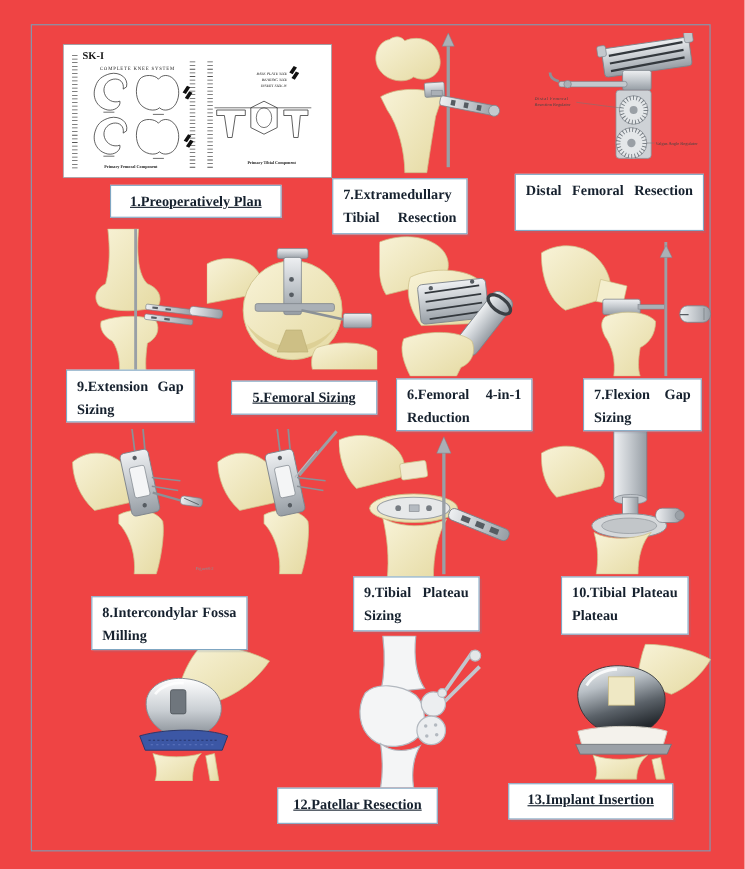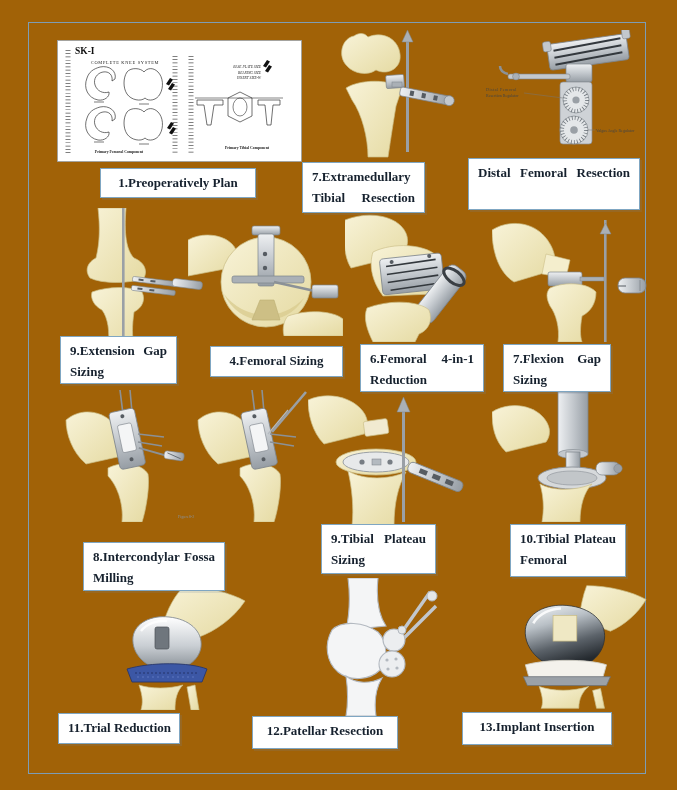--- a/index.html
+++ b/index.html
@@ -3,7 +3,7 @@
 <meta charset="utf-8">
 <style>
   html,body{margin:0;padding:0;background:#fff;}
-  .canvas{position:relative;width:677px;height:790px;background:#a16207;overflow:hidden;
+  .canvas{position:relative;width:677px;height:790px;background:#ef4444;overflow:hidden;
           font-family:"Liberation Serif",serif;}
   .frame{position:absolute;left:28px;top:22px;width:618px;height:752px;
          border:1.6px solid #7d9db5;box-sizing:border-box;}

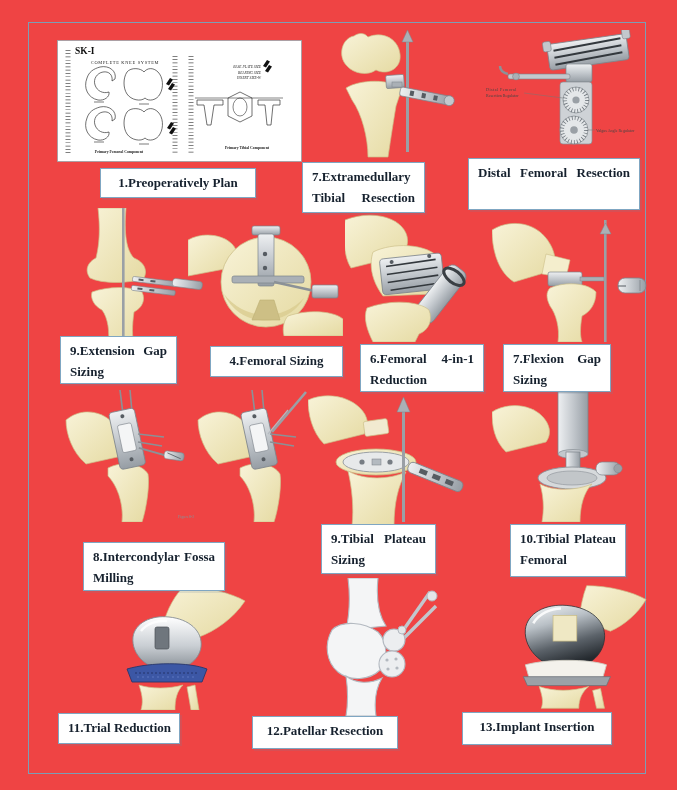--- a/index.html
+++ b/index.html
@@ -13,7 +13,7 @@
        box-shadow:2px 2px 0 rgba(110,135,160,.18);padding:3px 9px;font-weight:bold;
        font-size:13px;line-height:21px;color:#16212e;z-index:5;}
   .cap .line{text-align:justify;text-align-last:justify;white-space:nowrap;}
-  .cap.single .line{text-align:center;text-align-last:center;}
+  .cap.single .line{text-align:center;text-align-last:center;text-decoration:underline;}
   .planline{font-family:"Liberation Serif",serif;}
 </style>
 </head>

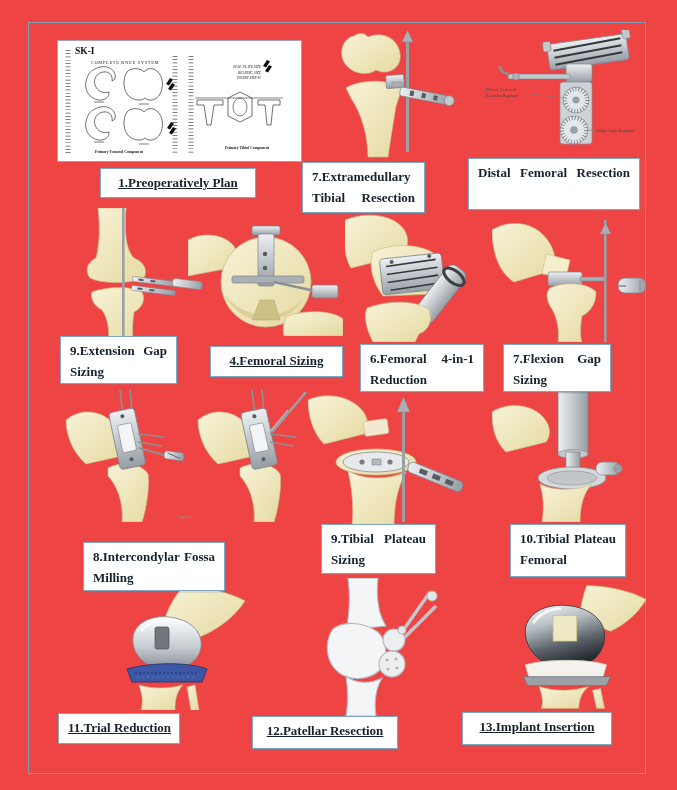--- a/index.html
+++ b/index.html
@@ -338,7 +338,7 @@
   </div>
 
   <div class="cap single" style="left:210px;top:346px;width:133px;height:31px">
-    <div class="line">4.Femoral Sizing</div>
+    <div class="line">5.Femoral Sizing</div>
   </div>
 
   <div class="cap" style="left:360px;top:344px;width:124px;height:48px">

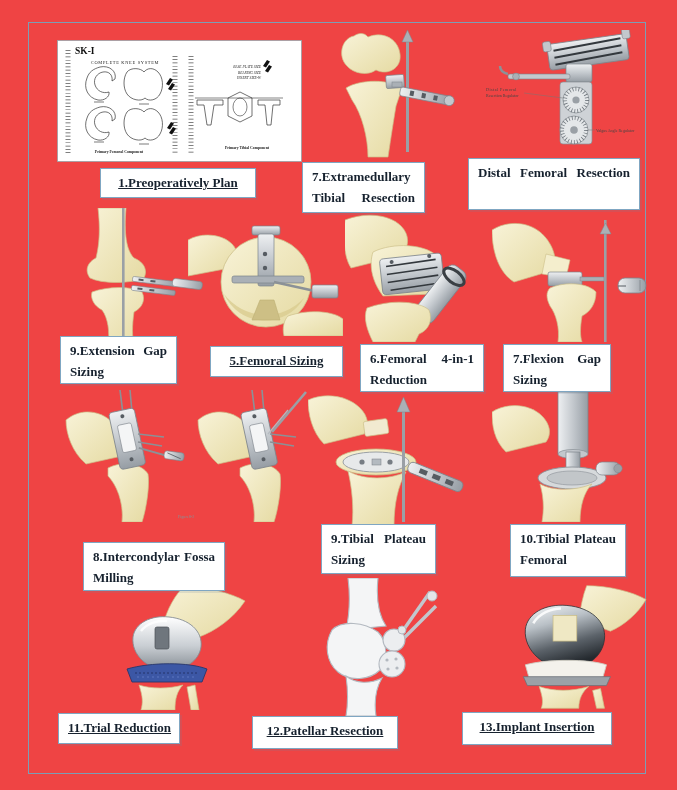--- a/index.html
+++ b/index.html
@@ -346,7 +346,7 @@
     <div class="line">Reduction</div>
   </div>
 
-  <div class="cap" style="left:503px;top:344px;width:108px;height:48px">
+  <div class="cap" style="left:530px;top:344px;width:108px;height:48px">
     <div class="line">7.Flexion Gap</div>
     <div class="line">Sizing</div>
   </div>

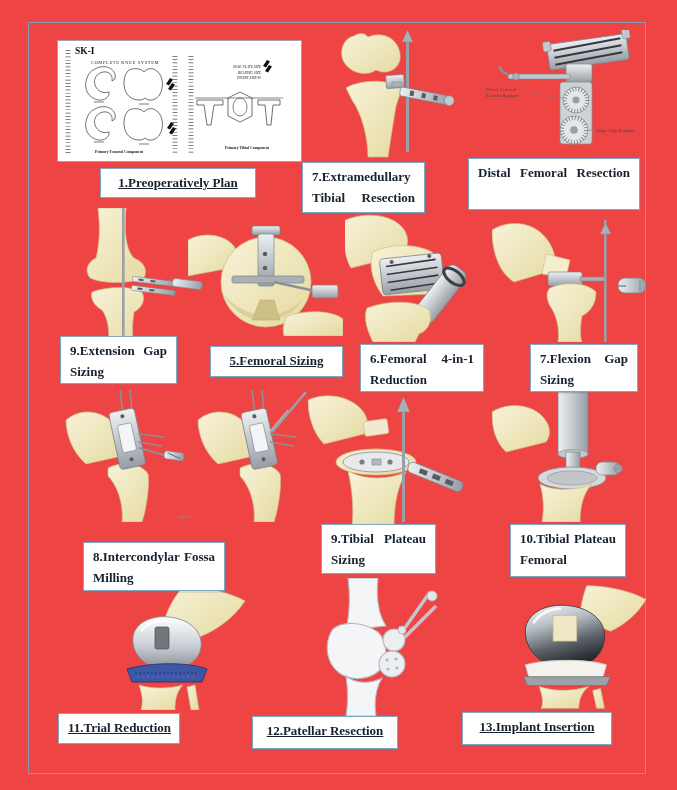--- a/index.html
+++ b/index.html
@@ -363,7 +363,7 @@
 
   <div class="cap" style="left:510px;top:524px;width:116px;height:53px">
     <div class="line">10.Tibial Plateau</div>
-    <div class="line">Femoral</div>
+    <div class="line">Plateau</div>
   </div>
 
   <div class="cap single" style="left:58px;top:713px;width:122px;height:31px">

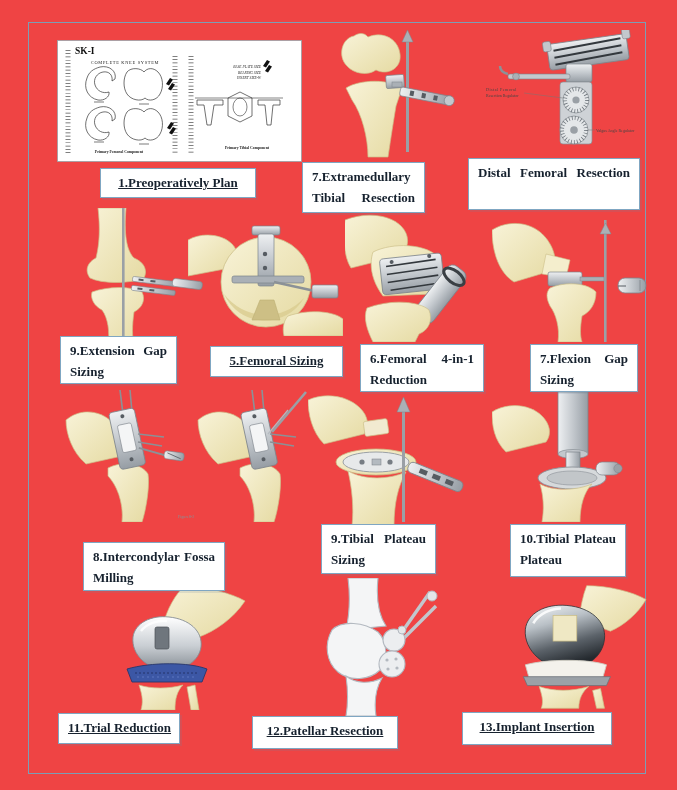--- a/index.html
+++ b/index.html
@@ -366,9 +366,6 @@
     <div class="line">Plateau</div>
   </div>
 
-  <div class="cap single" style="left:58px;top:713px;width:122px;height:31px">
-    <div class="line">11.Trial Reduction</div>
-  </div>
 
   <div class="cap single" style="left:252px;top:716px;width:146px;height:33px">
     <div class="line">12.Patellar Resection</div>

